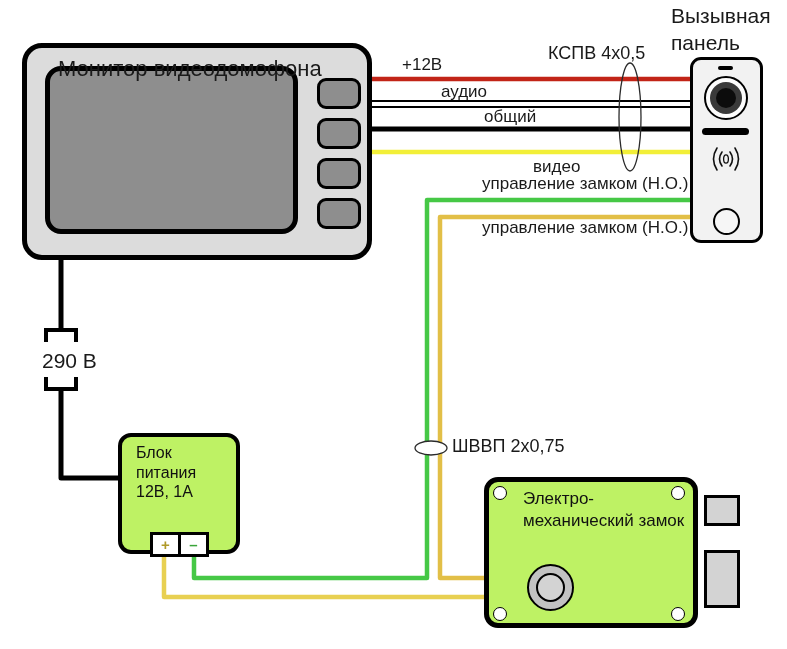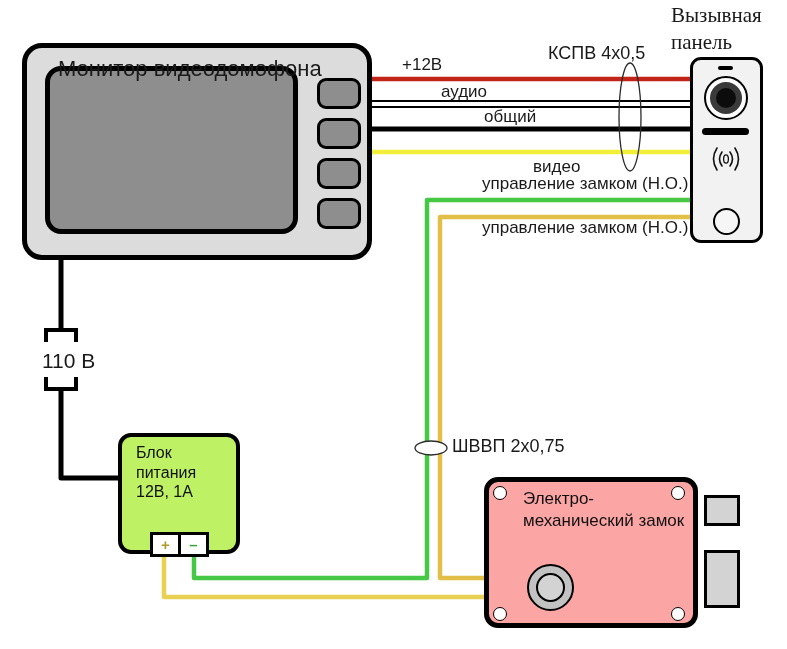--- a/index.html
+++ b/index.html
@@ -13,7 +13,7 @@
 
   
   .title-monitor{left:58px;top:8px;font-size:22px;margin-top:48px;}
-  .title-panel{left:671px;top:2px;font-size:21px;width:116px;line-height:1.3;white-space:normal;font-family:Liberation Serif, serif;}
+  .title-panel{left:671px;top:2px;font-size:21px;width:116px;line-height:1.3;white-space:normal;}
 
   
   .monitor{left:22px;top:43px;width:350px;height:217px;background:#dcdcdc;

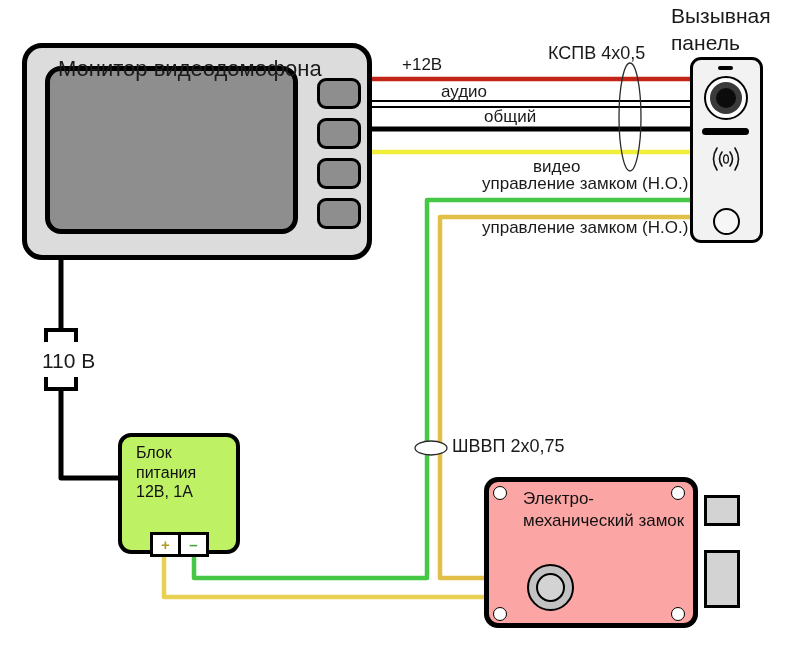--- a/index.html
+++ b/index.html
@@ -167,7 +167,7 @@
   <div class="label lbl lbl-orange">управление замком (Н.О.)</div>
   <div class="label cable-lbl lbl-kspv">КСПВ 4х0,5</div>
   <div class="label cable-lbl lbl-shvvp">ШВВП 2х0,75</div>
-  <div class="label lbl-220">110 В</div>
+  <div class="label lbl-220">290 В</div>
 
 </div>
 

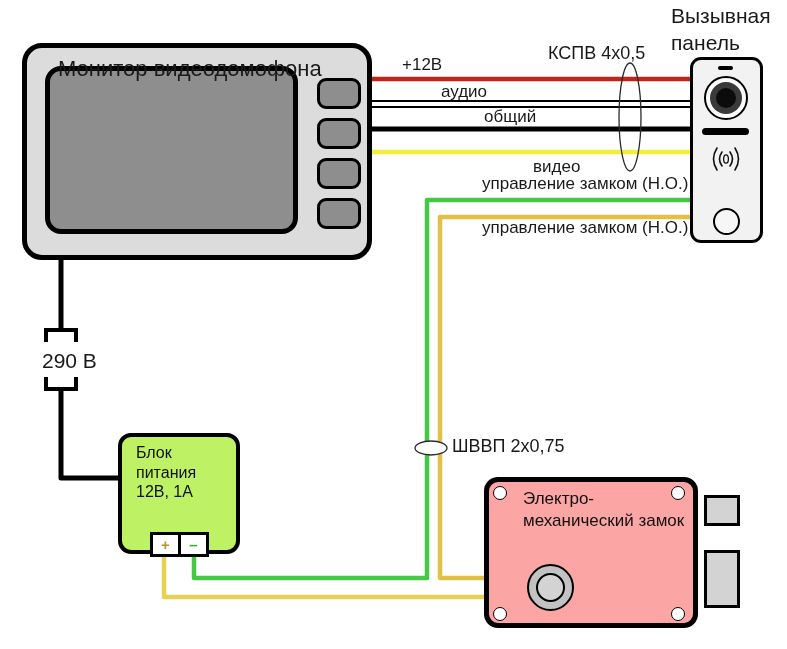--- a/index.html
+++ b/index.html
@@ -47,7 +47,7 @@
   .minus-cell{color:#3aa53a;}
 
   
-  .lock{left:484px;top:477px;width:214px;height:151px;background:#fca5a5;
+  .lock{left:484px;top:477px;width:214px;height:151px;background:#bef264;
         border:5px solid #000;border-radius:14px;}
   .screw{position:absolute;width:14px;height:14px;border:1.5px solid #000;border-radius:50%;
         background:#fff;box-sizing:border-box;}

